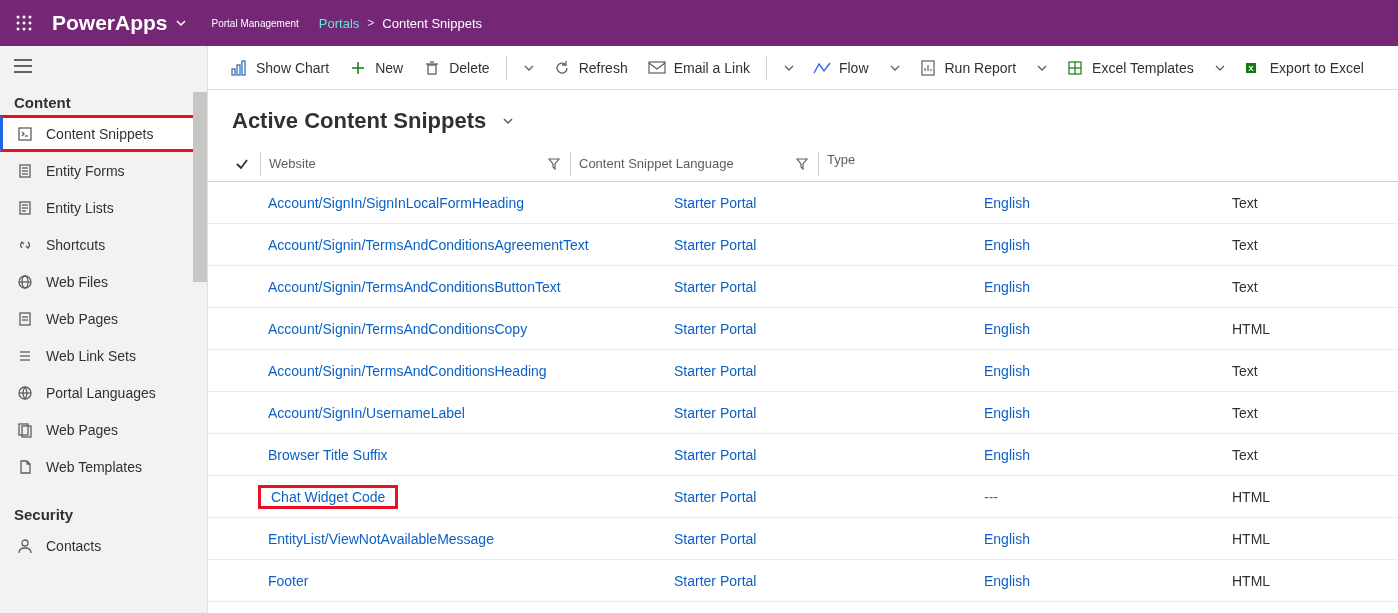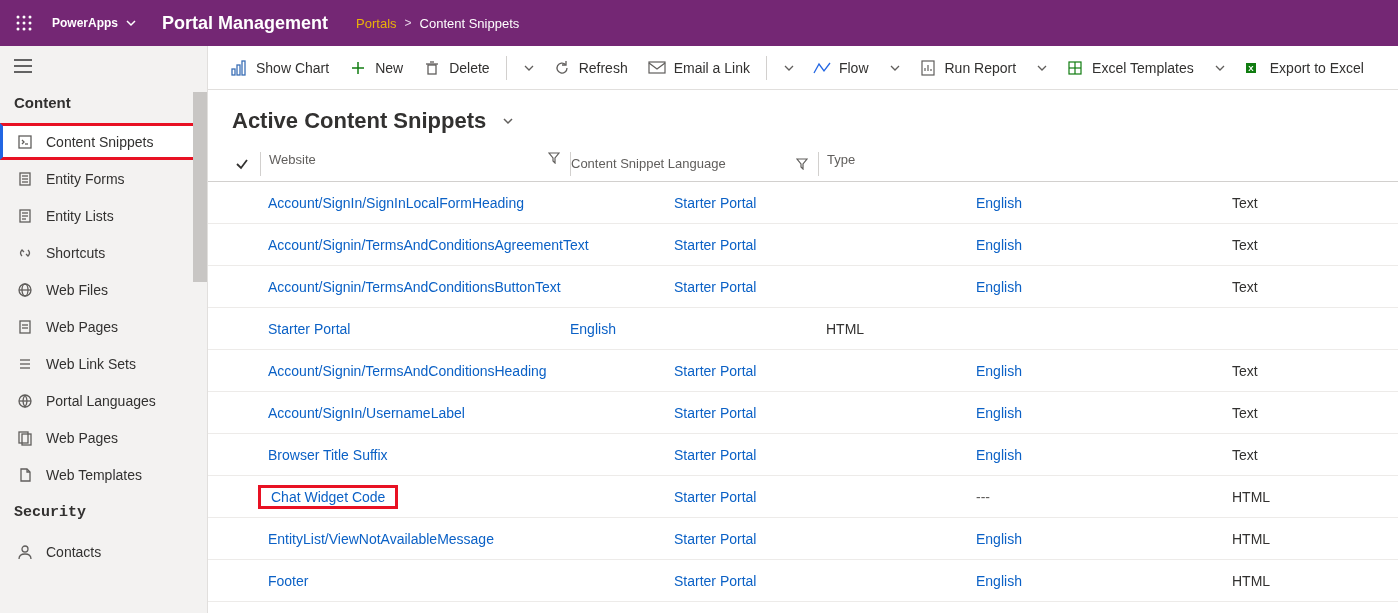--- a/index.html
+++ b/index.html
@@ -9,7 +9,7 @@
   .topbar { background: #742774; height: 46px; display: flex; align-items: center; color: #fff; padding: 0 12px; }
   .waffle { width: 24px; height: 24px; display: flex; align-items: center; justify-content: center; margin-right: 16px; cursor: pointer; }
   .waffle svg { fill: #fff; }
-  .app-label { font-weight: 600; font-size: 12px; margin-right: 6px; }
+  .app-label { font-weight: 600; font-size: 21px; margin-right: 6px; }
   .chev-down { margin-right: 24px; cursor: pointer; }
   .area-label { font-size: 18px; margin-right: 28px; font-weight: bold; }
   .crumb { font-size: 13px; color: #eab308; margin-right: 8px; cursor: pointer; }

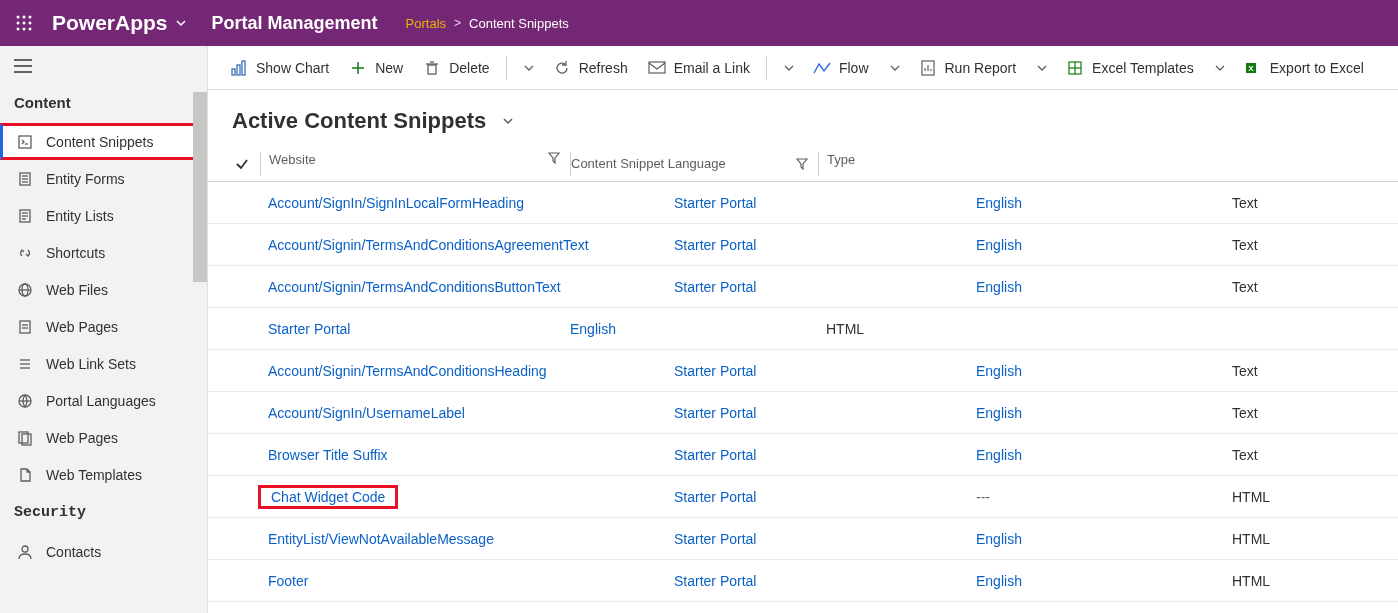--- a/index.html
+++ b/index.html
@@ -11,7 +11,7 @@
   .waffle svg { fill: #fff; }
   .app-label { font-weight: 600; font-size: 21px; margin-right: 6px; }
   .chev-down { margin-right: 24px; cursor: pointer; }
-  .area-label { font-size: 18px; margin-right: 28px; font-weight: bold; }
+  .area-label { font-size: 10px; margin-right: 20px; }
   .crumb { font-size: 13px; color: #eab308; margin-right: 8px; cursor: pointer; }
   .crumb-sep { font-size: 12px; color: #e8d4e8; margin-right: 8px; }
   .crumb-current { font-size: 13px; color: #fff; }

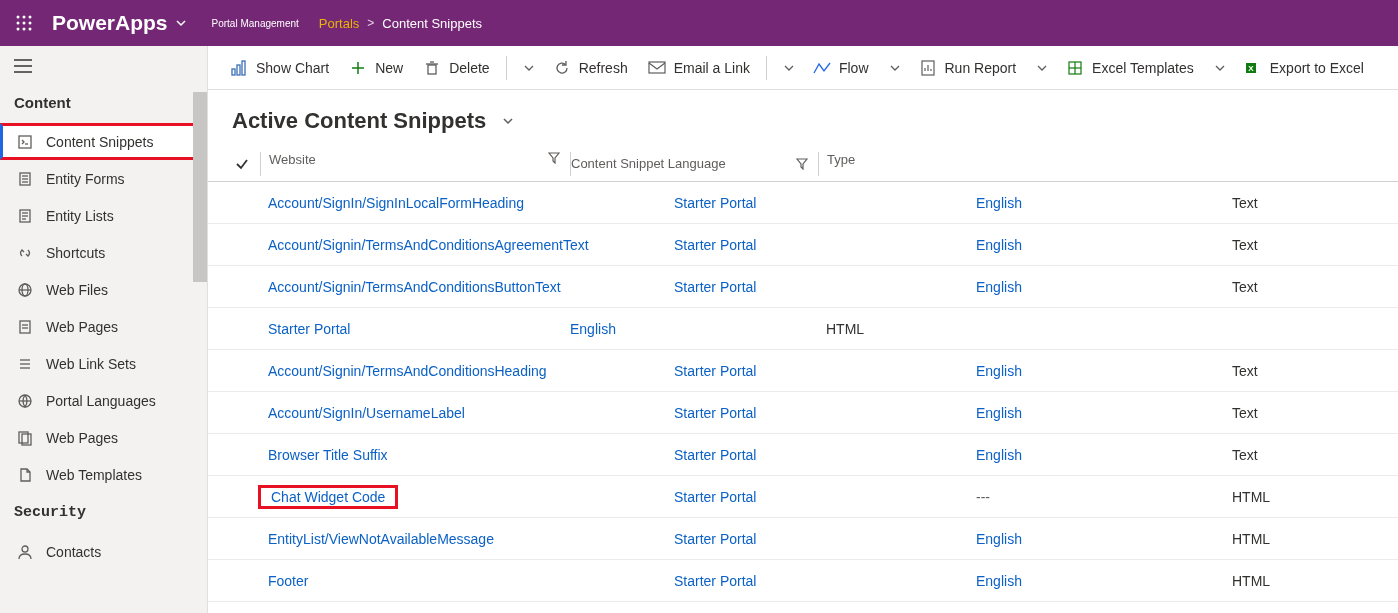--- a/index.html
+++ b/index.html
@@ -12,7 +12,7 @@
   .app-label { font-weight: 600; font-size: 21px; margin-right: 6px; }
   .chev-down { margin-right: 24px; cursor: pointer; }
   .area-label { font-size: 10px; margin-right: 20px; }
-  .crumb { font-size: 13px; color: #eab308; margin-right: 8px; cursor: pointer; }
+  .crumb { font-size: 13px; color: #5eead4; margin-right: 8px; cursor: pointer; }
   .crumb-sep { font-size: 12px; color: #e8d4e8; margin-right: 8px; }
   .crumb-current { font-size: 13px; color: #fff; }
   

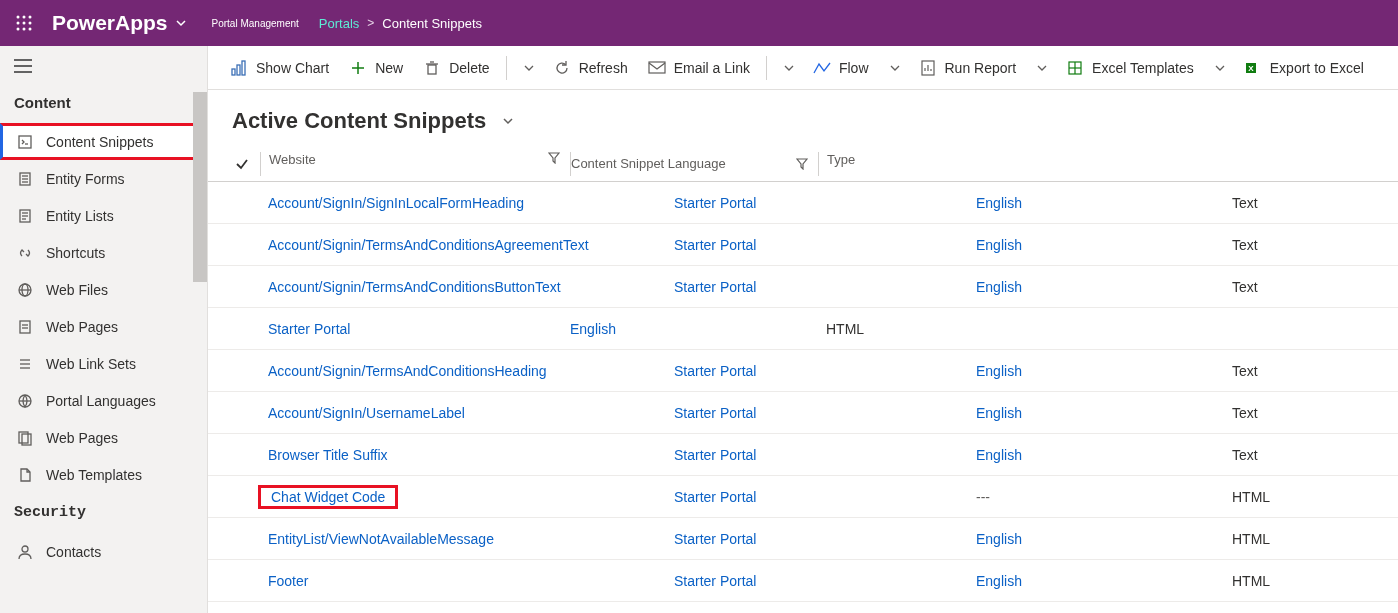--- a/index.html
+++ b/index.html
@@ -23,7 +23,7 @@
   .sidebar { width: 208px; background: #f3f2f1; border-right: 1px solid #e1dfdd; position: relative; display: flex; flex-direction: column; }
   .hamburger-row { height: 40px; display: flex; align-items: center; padding-left: 14px; cursor: pointer; }
   .hamburger-row svg { stroke: #333; }
-  .group-header { font-weight: 600; font-size: 15px; padding: 8px 14px 12px 14px; color: #323130; }
+  .group-header { font-weight: 600; font-size: 15px; padding: 8px 14px 4px 14px; color: #323130; }
   .nav-item { display: flex; align-items: center; height: 37px; padding-left: 16px; cursor: pointer; color: #323130; }
   .nav-item.active { background: #fff; border-left: 3px solid #2266e3; padding-left: 13px; }
   .nav-icon { width: 18px; height: 18px; margin-right: 12px; display: flex; align-items: center; justify-content: center; }

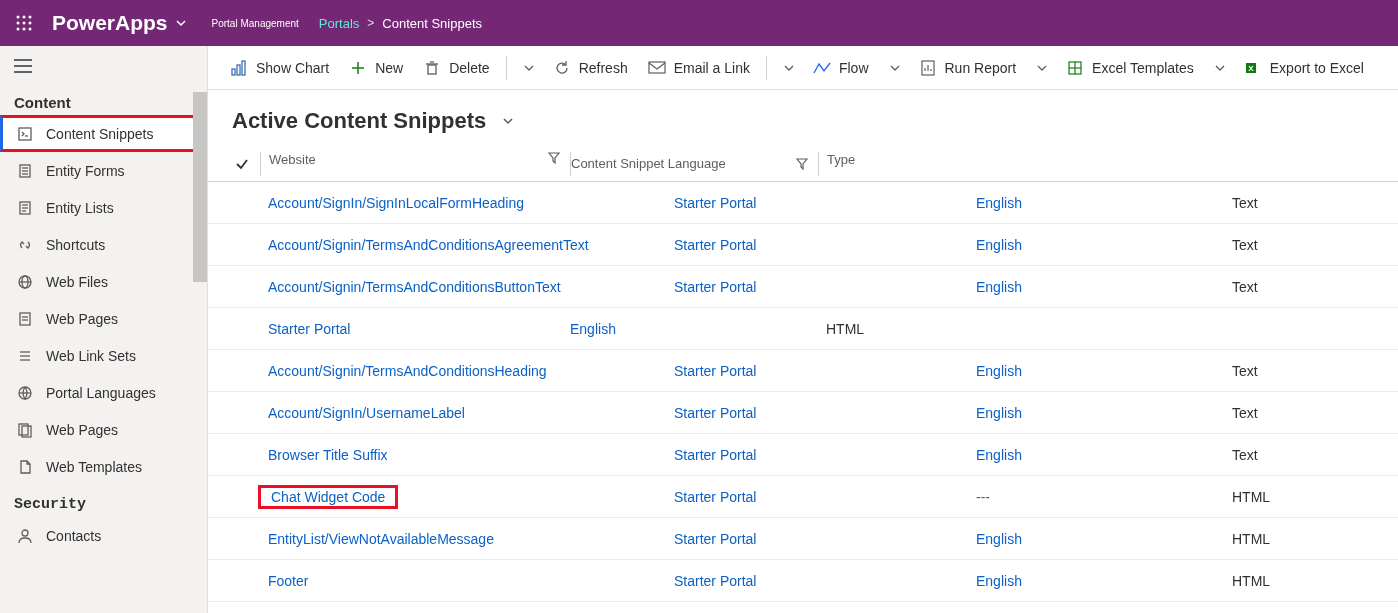--- a/index.html
+++ b/index.html
@@ -51,7 +51,7 @@
   .grid-header { display: flex; border-bottom: 1px solid #d2d0ce; padding: 0 0 0 16px; height: 36px; align-items: center; color: #605e5c; font-size: 13px; }
   .col-check { width: 36px; display:flex; justify-content:center; }
   .col-name { width: 406px; padding-left: 8px; position: relative; display:flex; align-items:center; }
-  .col-website { width: 310px; padding-left: 8px; position:relative; display:flex; }
+  .col-website { width: 310px; padding-left: 8px; position:relative; display:flex; align-items:center; }
   .col-lang { width: 248px; position:relative; display:flex; align-items:center; }
   .col-type { flex:1; padding-left: 8px; }
   .col-sep { border-left: 1px solid #d2d0ce; height: 24px; }

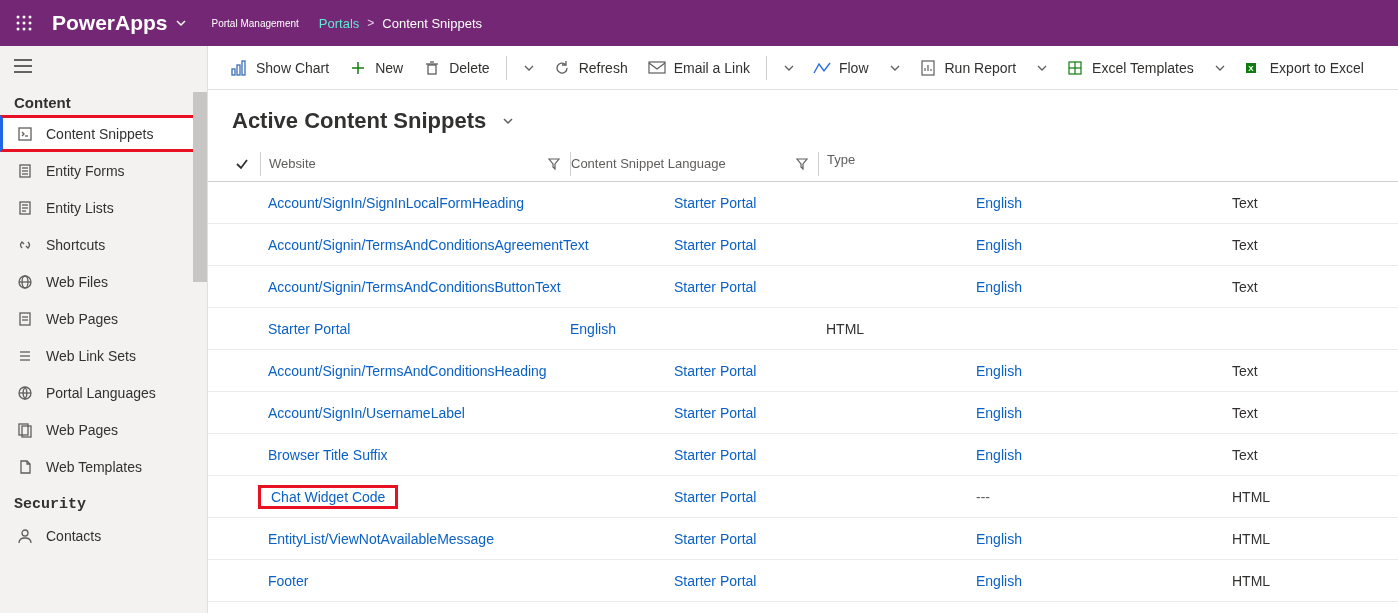--- a/index.html
+++ b/index.html
@@ -52,7 +52,7 @@
   .col-check { width: 36px; display:flex; justify-content:center; }
   .col-name { width: 406px; padding-left: 8px; position: relative; display:flex; align-items:center; }
   .col-website { width: 310px; padding-left: 8px; position:relative; display:flex; align-items:center; }
-  .col-lang { width: 248px; position:relative; display:flex; align-items:center; }
+  .col-lang { width: 248px; padding-left: 8px; position:relative; display:flex; align-items:center; }
   .col-type { flex:1; padding-left: 8px; }
   .col-sep { border-left: 1px solid #d2d0ce; height: 24px; }
   .hdr-tools { margin-left: auto; margin-right: 10px; display:flex; gap:8px; color:#605e5c; }

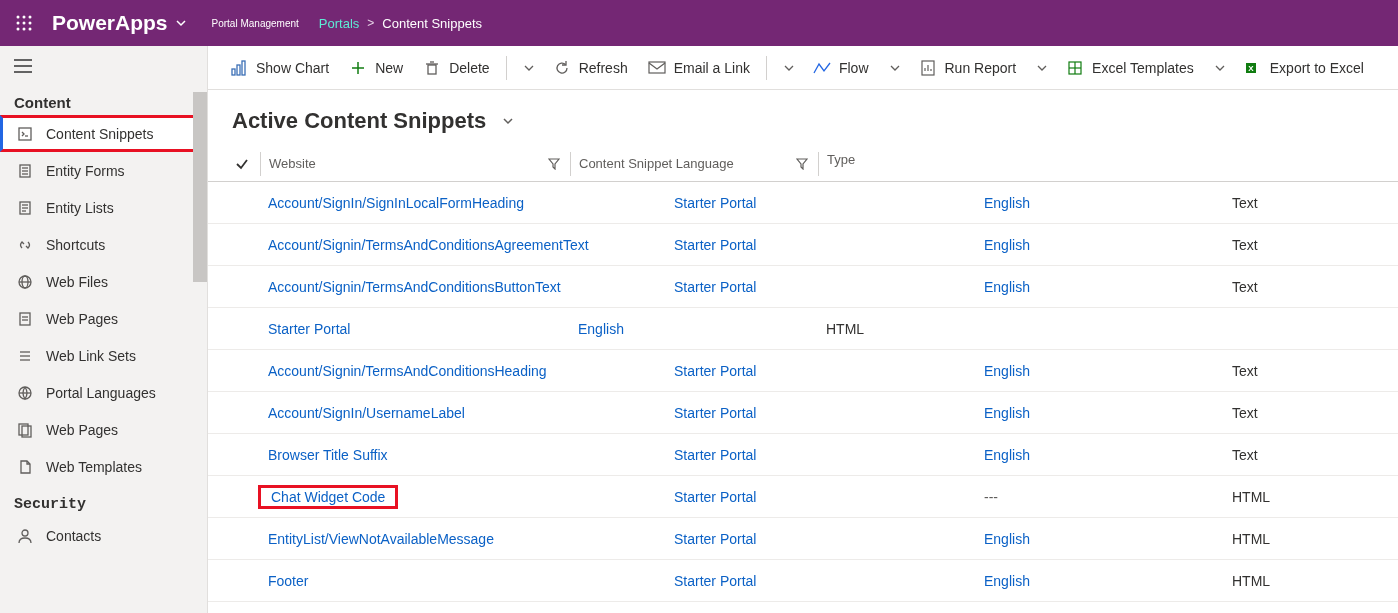--- a/index.html
+++ b/index.html
@@ -413,6 +413,9 @@
           </div>
           <div class="row">
             <div class="col-check"></div>
+            <div class="col-name">
+              <span class="name-inner">Account/Signin/TermsAndConditionsCopy</span>
+            </div>
             <div class="col-website">Starter Portal</div>
             <div class="col-lang">English</div>
             <div class="col-type">HTML</div>

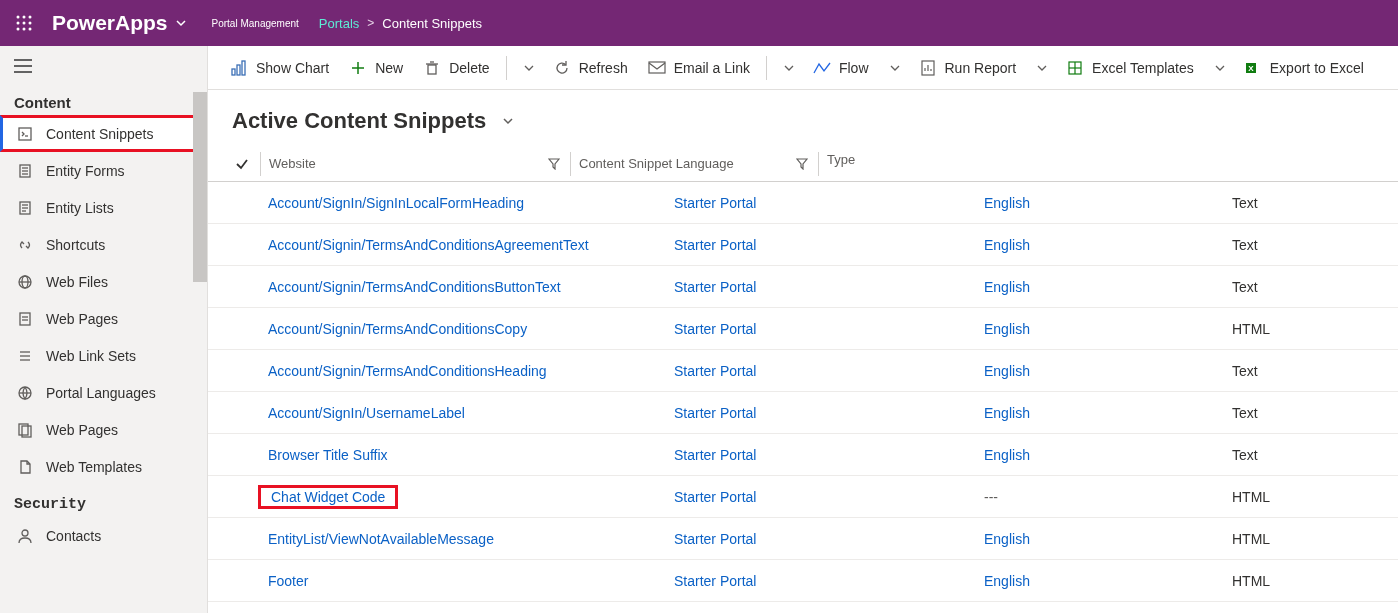--- a/index.html
+++ b/index.html
@@ -212,7 +212,7 @@
         </div>
       </div>
 
-    <div class="group-header" style="margin-top:3px;font-family:Liberation Mono, monospace;">Security</div>
+    <div class="group-header" style="margin-top:13px;">Security</div>
     <div id="nav-group2">
         <div class="nav-item">
           <span class="nav-icon">

